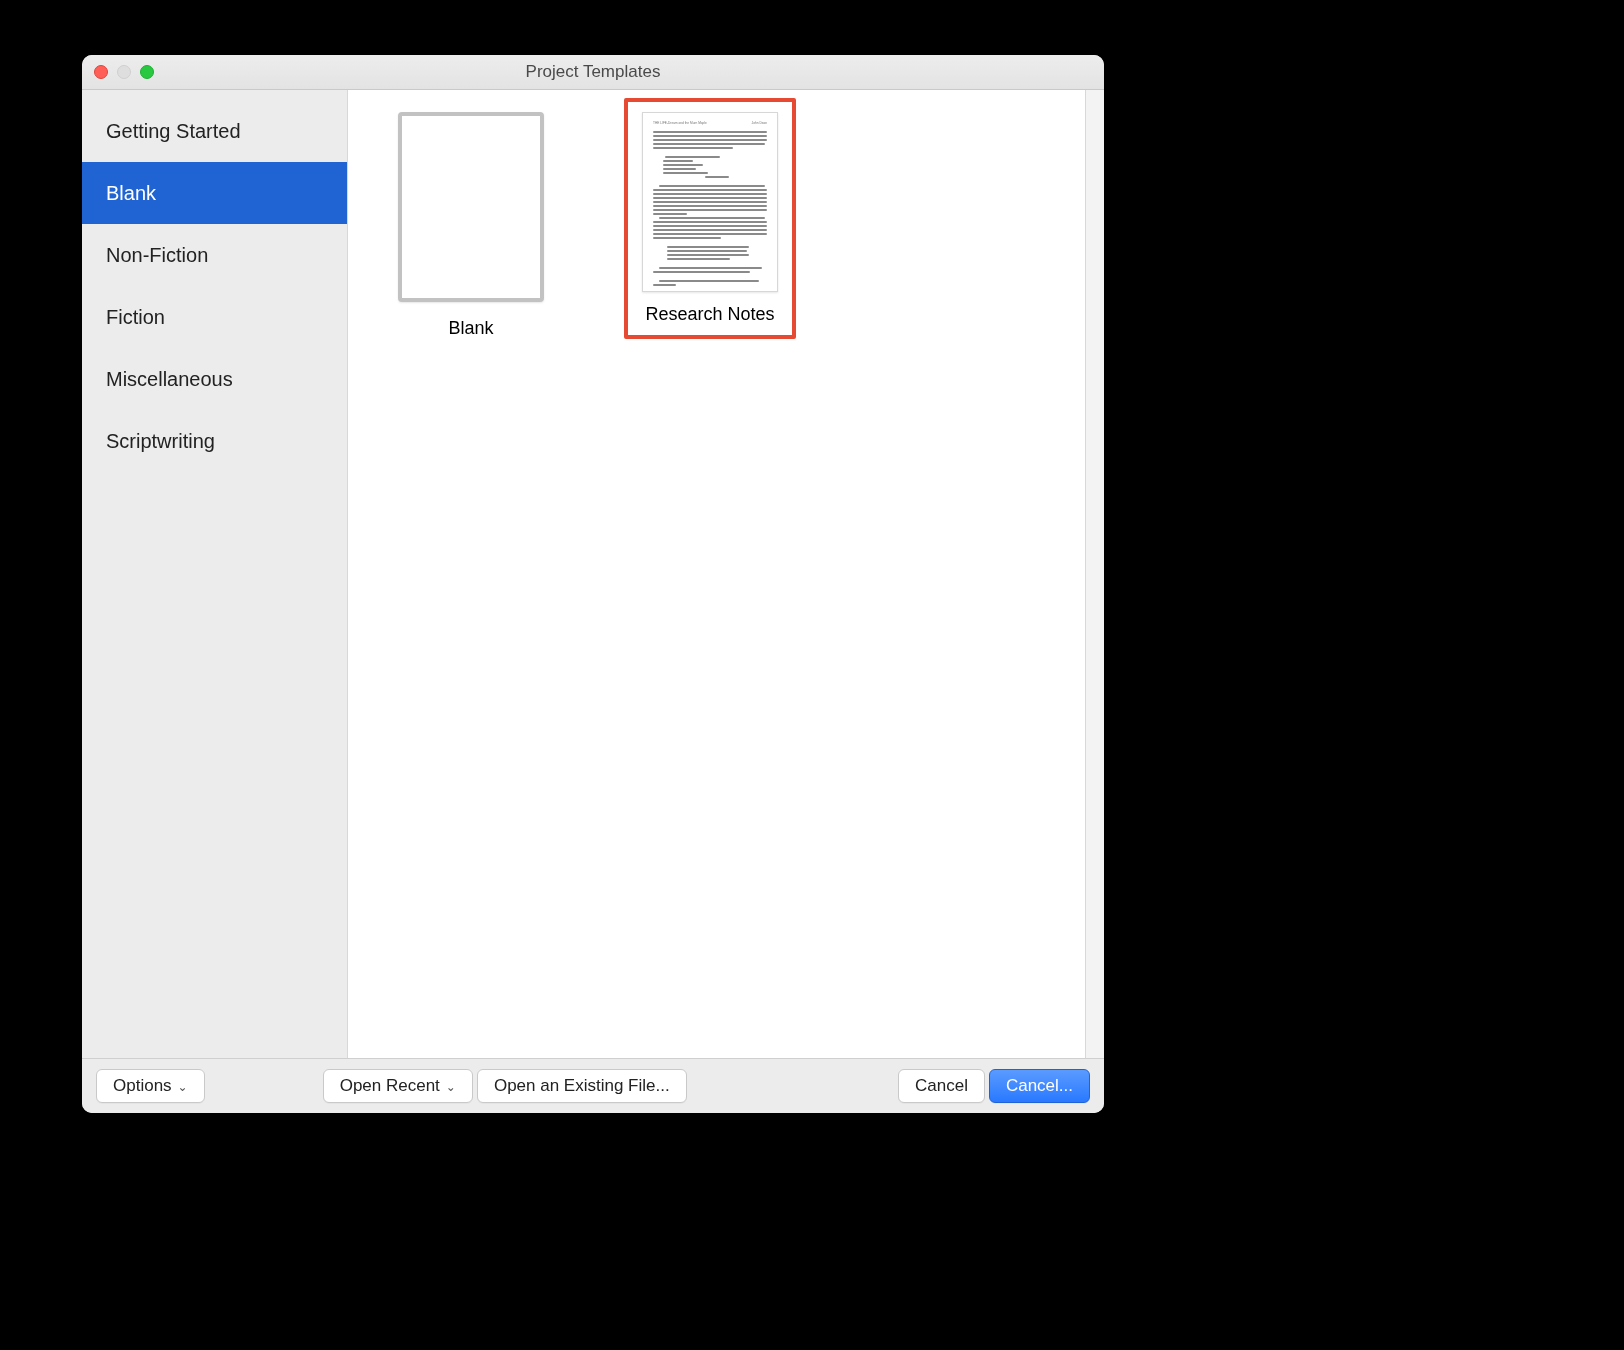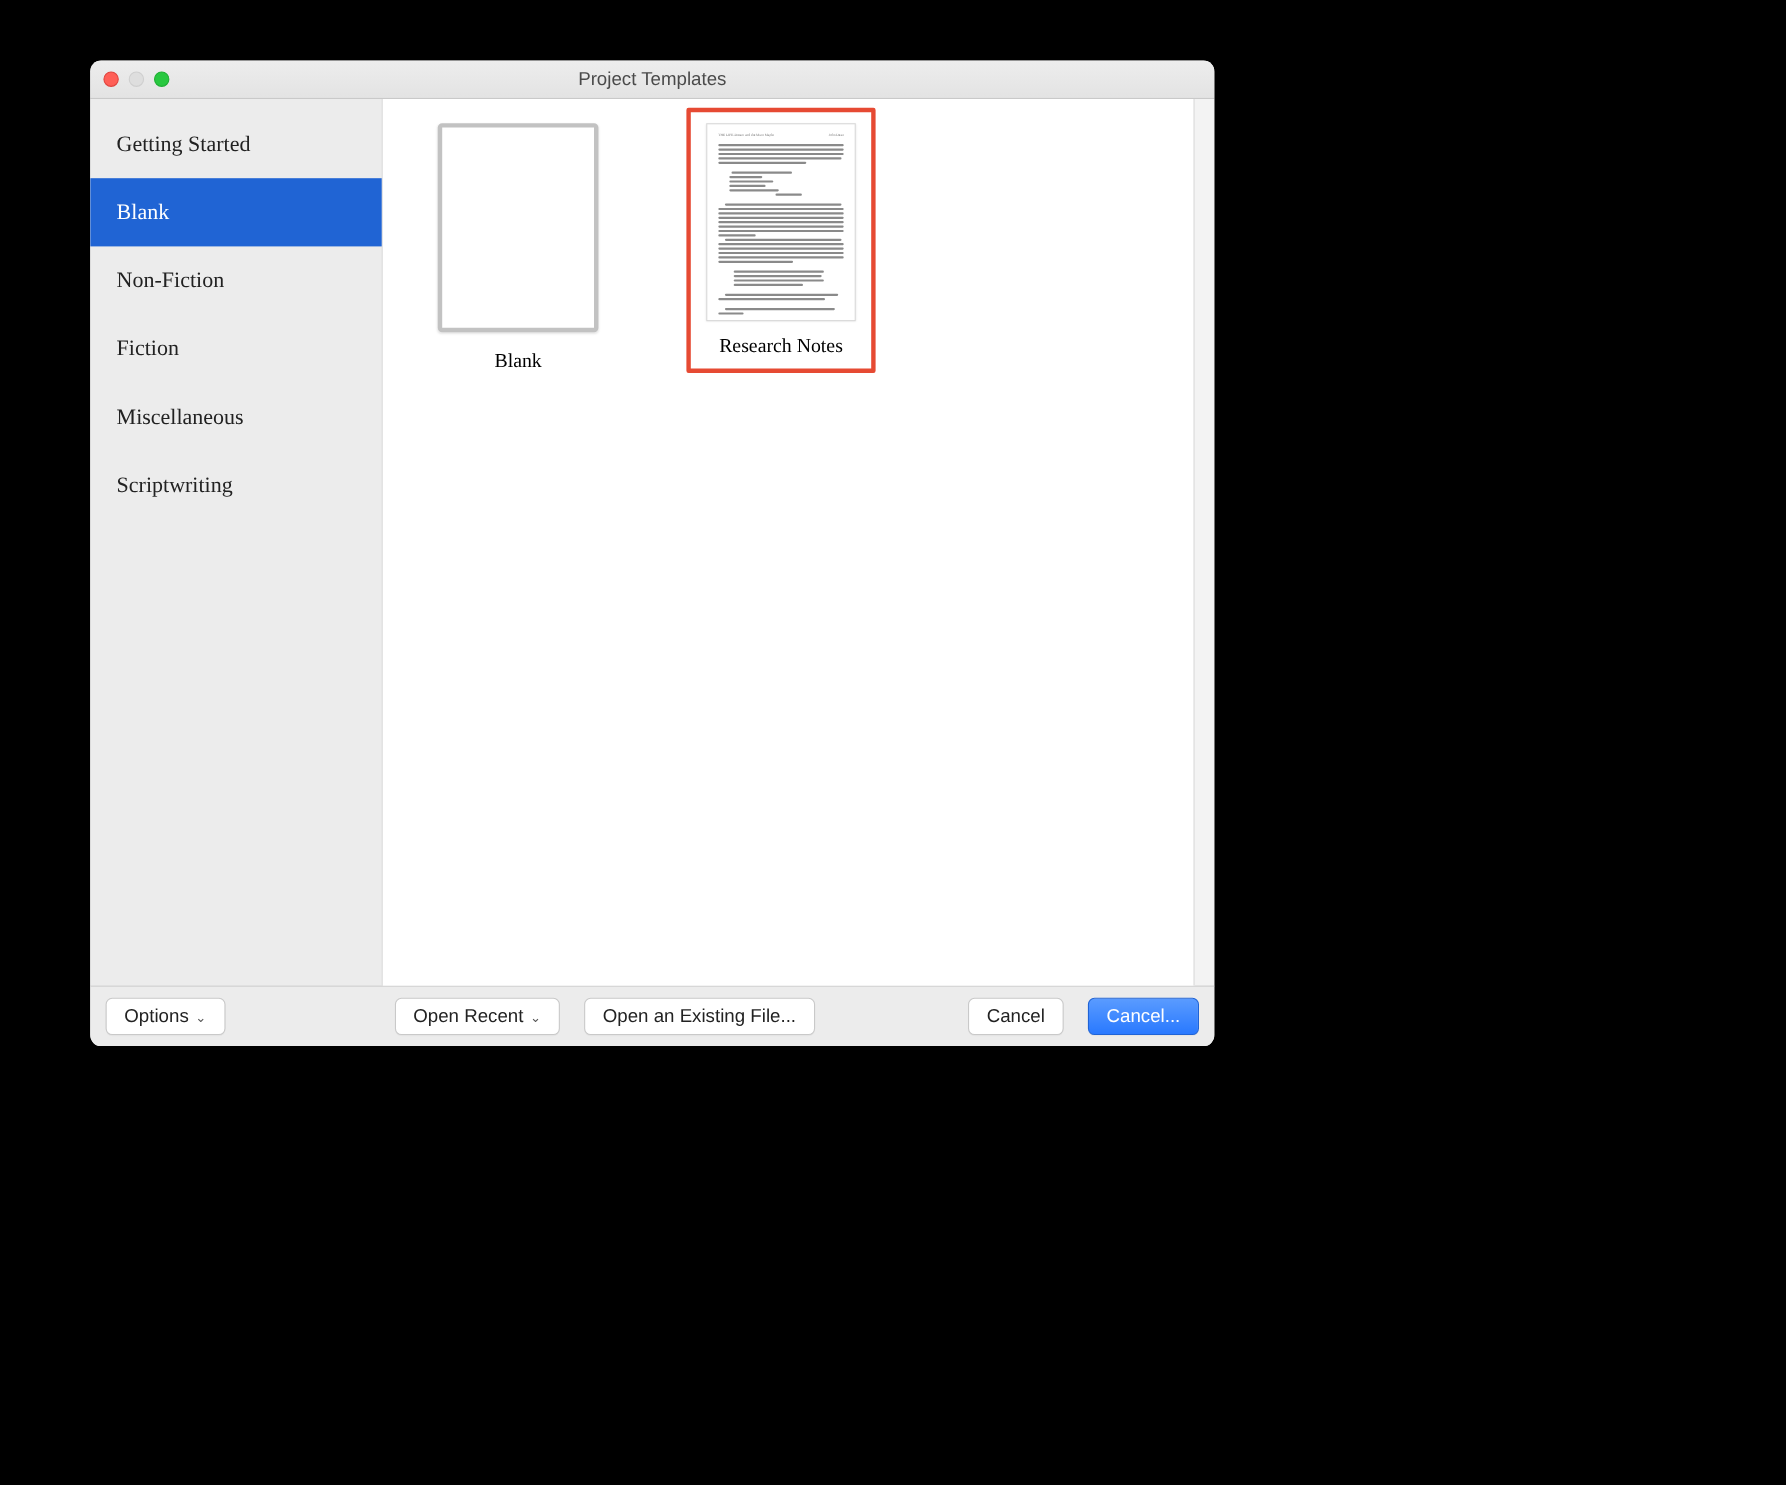--- a/index.html
+++ b/index.html
@@ -17,7 +17,7 @@
     left:82px;
     top:55px;
     width:1022px;
-    height:896px;
+    height:1058px;
     background:#ececec;
     border-radius:10px;
     box-shadow:0 30px 60px rgba(0,0,0,0.55),0 0 0 1px rgba(0,0,0,0.15);

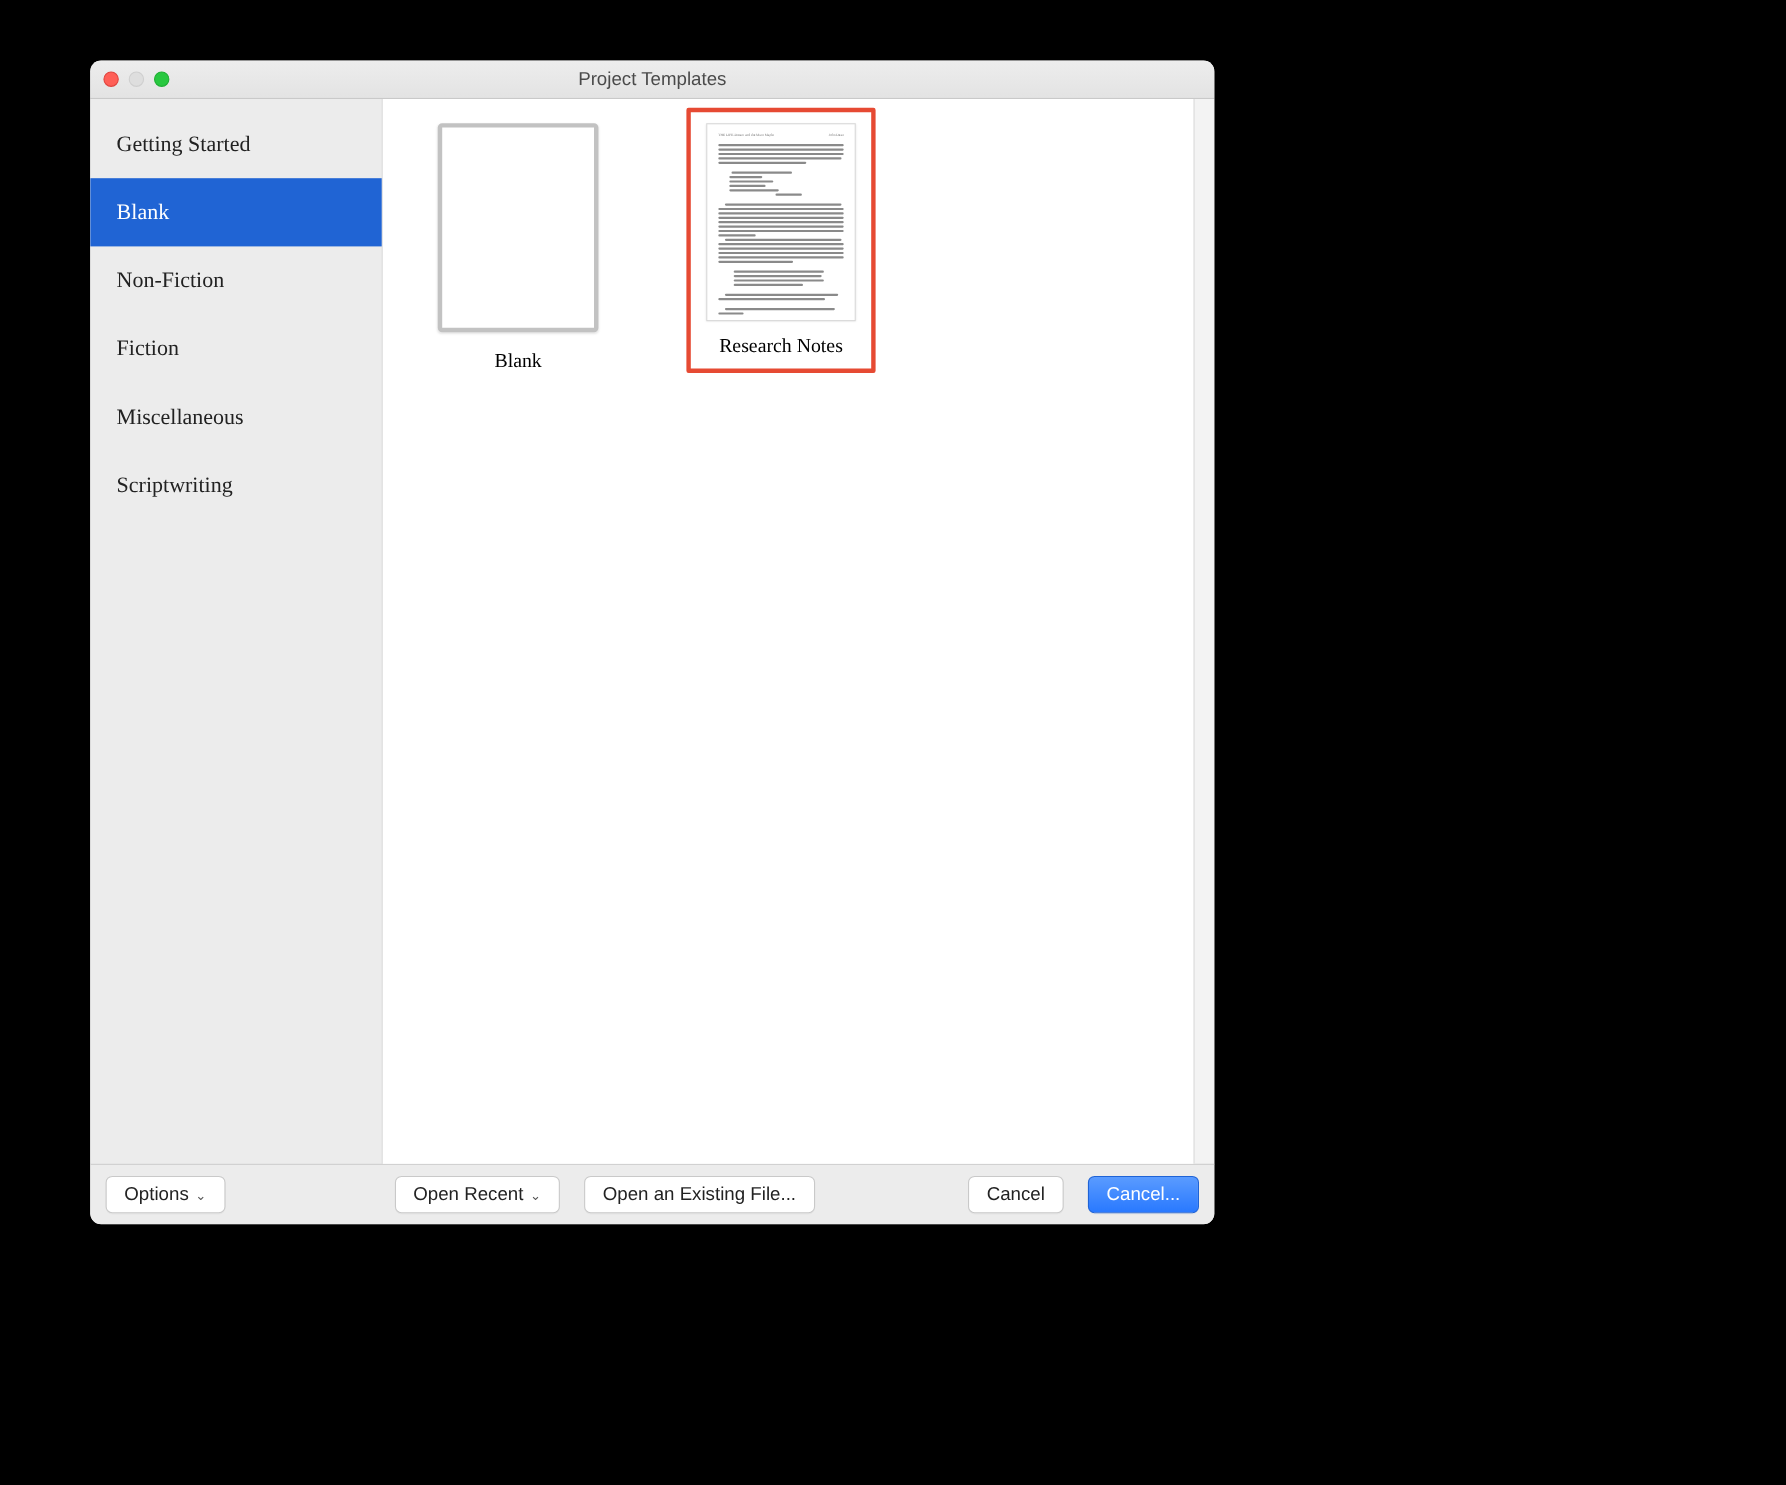--- a/index.html
+++ b/index.html
@@ -57,7 +57,6 @@
     flex:1 1 auto;
     display:flex;
     min-height:0;
-    font-family:Liberation Serif, serif;
   }
   .sidebar{
     width:265px;

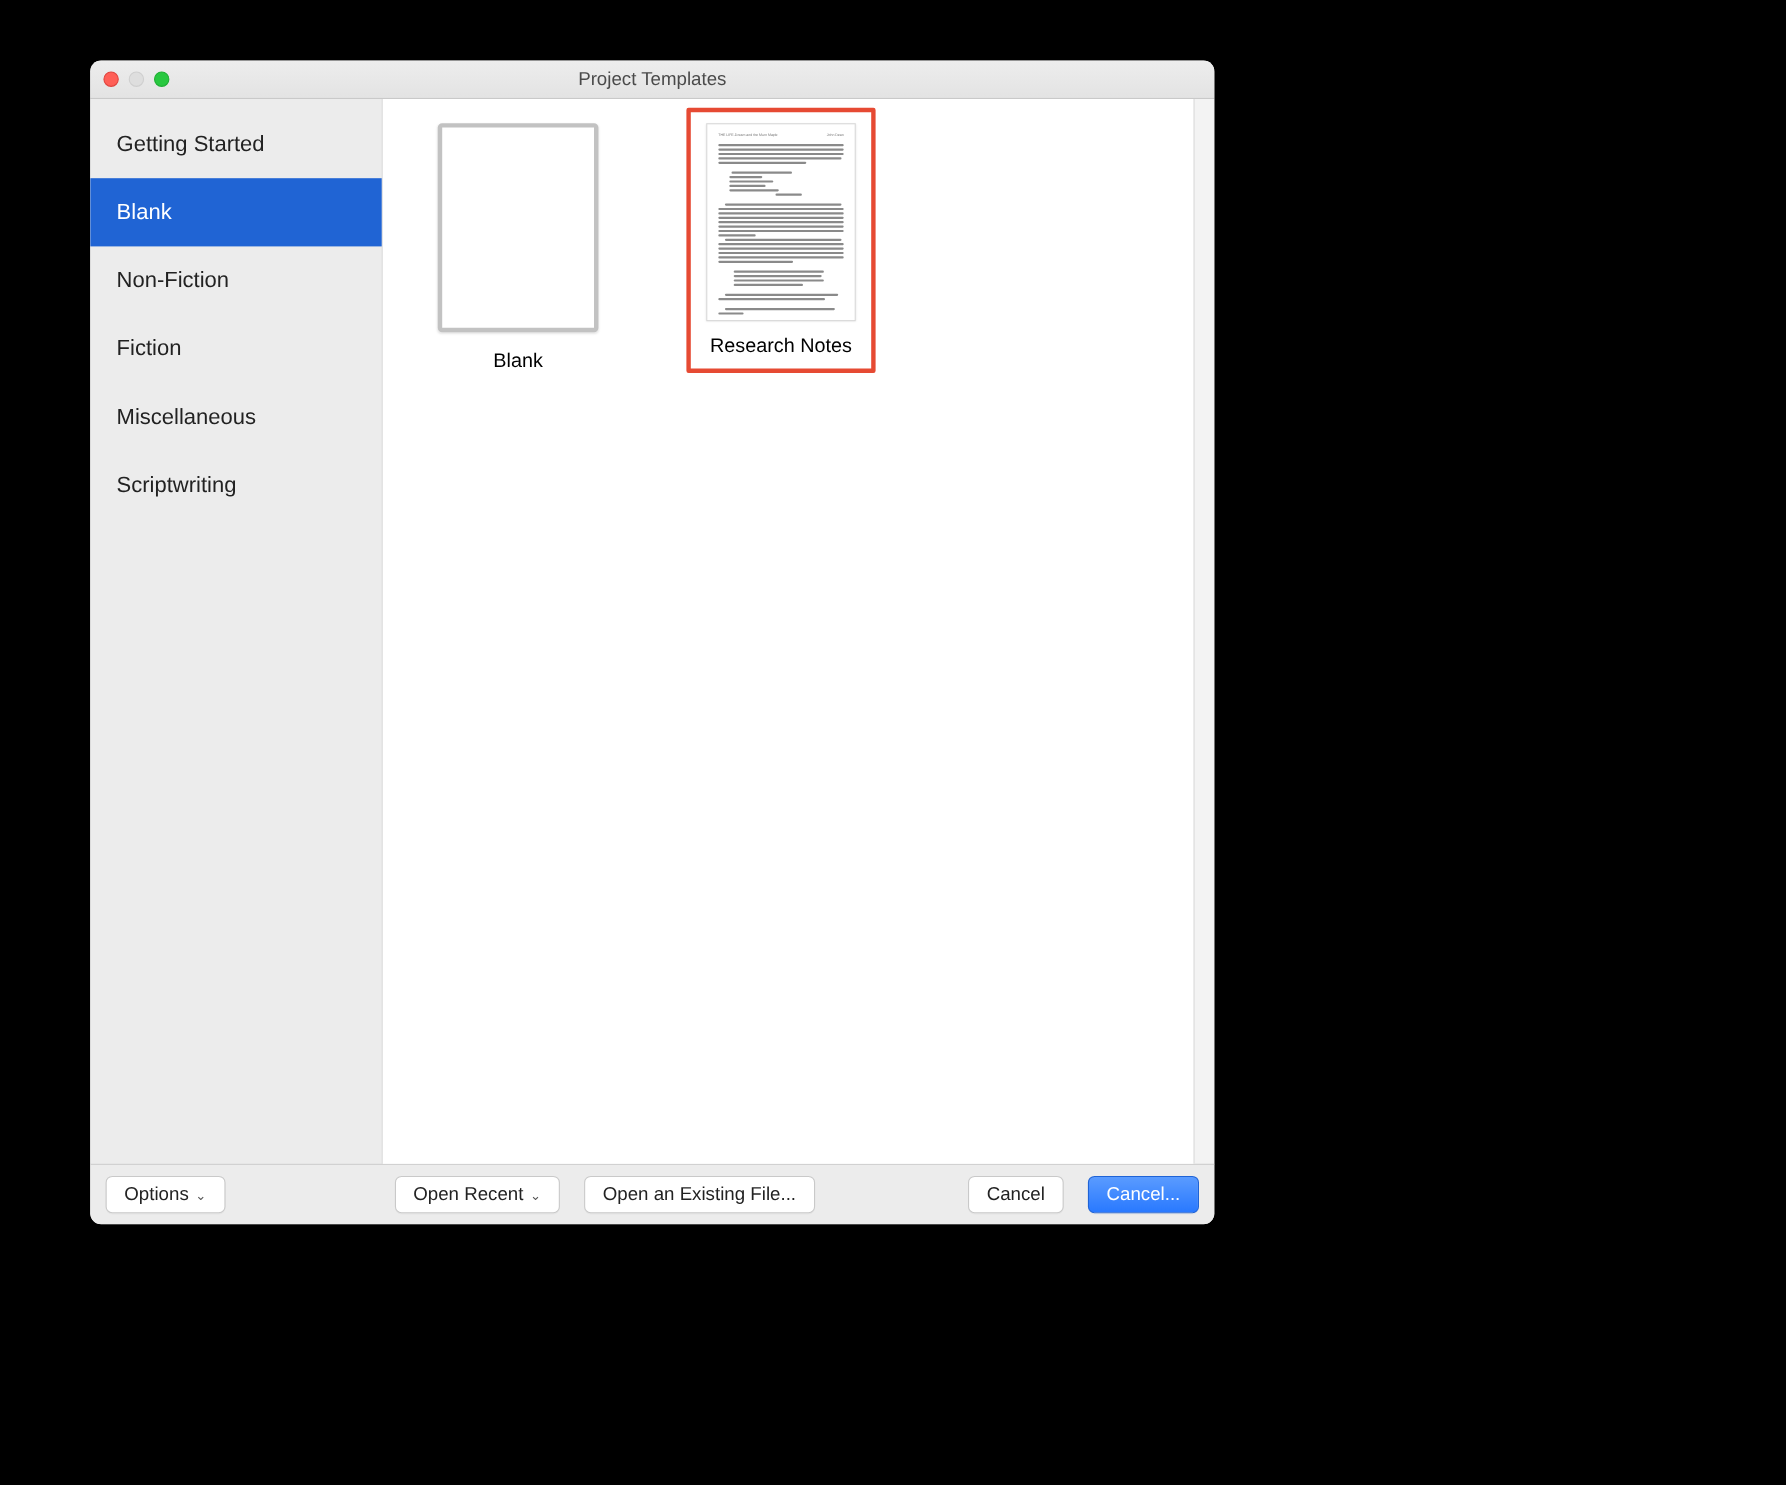--- a/index.html
+++ b/index.html
@@ -145,7 +145,7 @@
     display:flex;
     align-items:center;
     padding:0 14px;
-    gap:22px;
+    gap:4px;
   }
   .btn{
     background:#fff;

